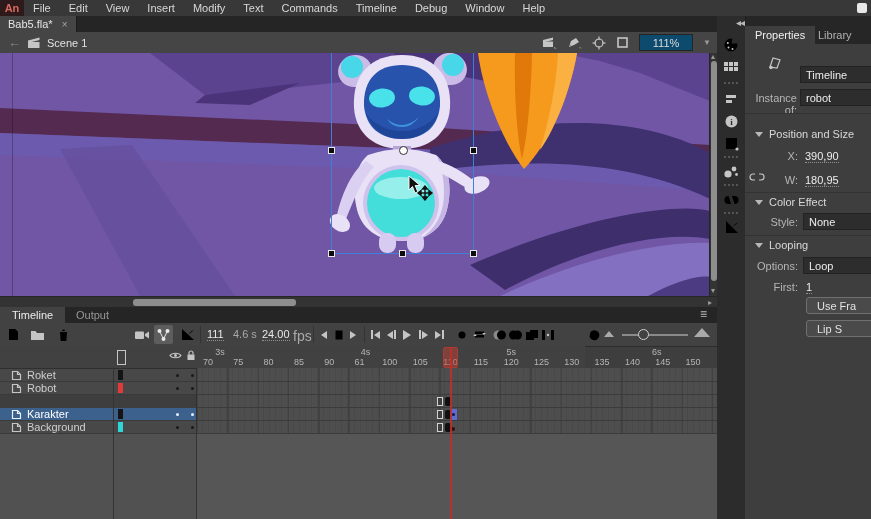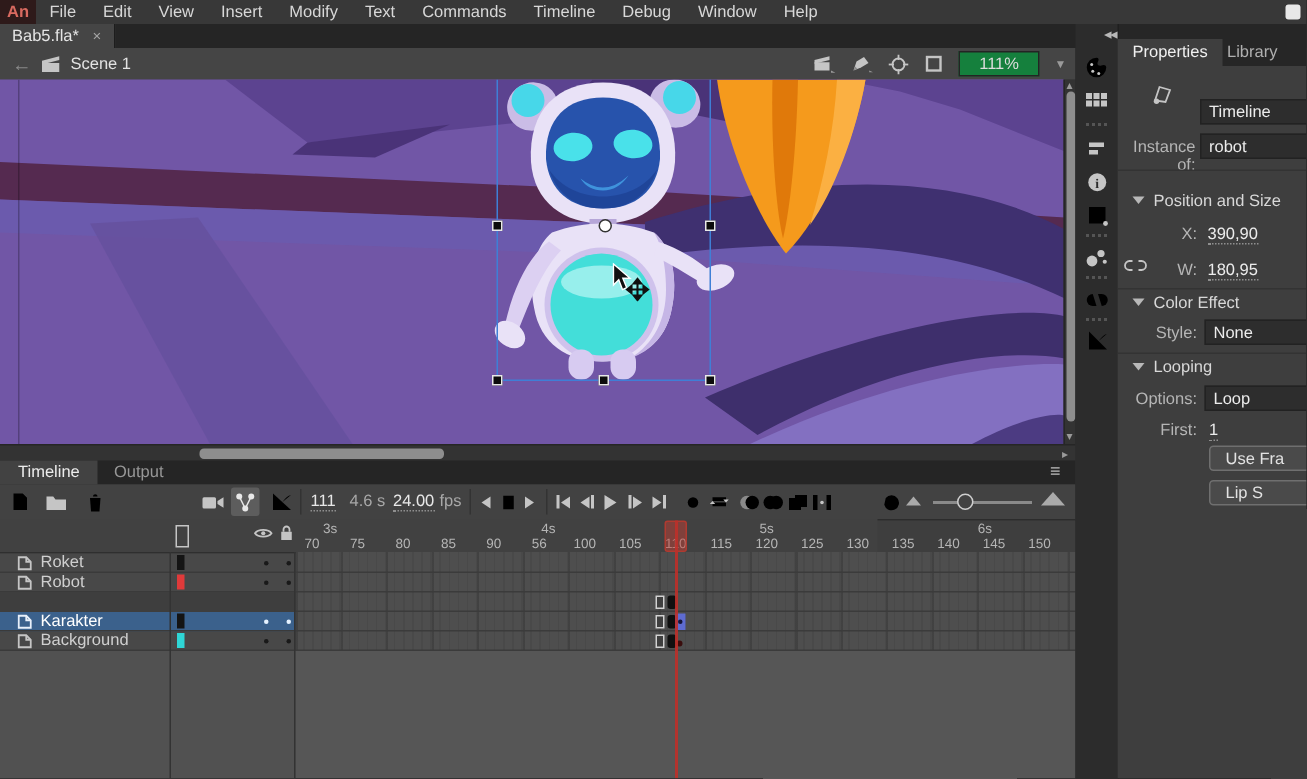--- a/index.html
+++ b/index.html
@@ -29,7 +29,7 @@
   #back-arrow{color:#8a8a8a;font-size:13px;margin:0 6px 0 8px;}
   #scene-label{color:#e2e2e2;margin-left:6px;}
   .editbar-right{position:absolute;right:6px;top:0;height:21px;display:flex;align-items:center;gap:10px;}
-  #zoom-box{background:#15803d;border:1px solid #242424;height:15px;width:52px;display:flex;
+  #zoom-box{background:#0c4a6e;border:1px solid #242424;height:15px;width:52px;display:flex;
             align-items:center;justify-content:center;color:#dcdcdc;}
   .dd-arrow{color:#9a9a9a;font-size:8px;}
 

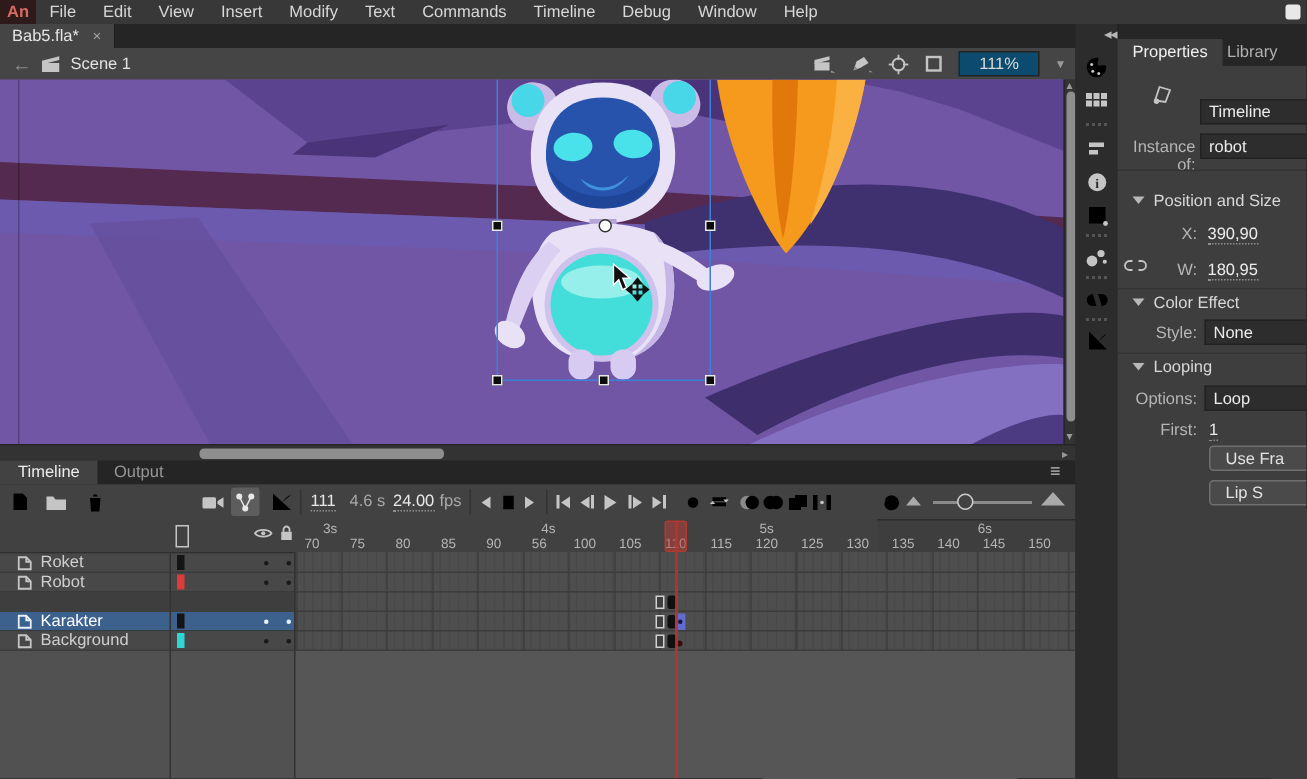--- a/index.html
+++ b/index.html
@@ -355,7 +355,7 @@
     <span class="tb-num dotted" style="left:207px;">111</span>
     <span class="tb-dim" style="left:233px;">4.6 s</span>
     <span class="tb-num dotted" style="left:262px;">24.00</span>
-    <span class="tb-dim" style="left:293px;font-size:11px;">fps</span>
+    <span class="tb-dim" style="left:293px;font-size:14px;">fps</span>
 
     <div class="tb-sep" style="left:313px;"></div>
     <span class="tbi" style="left:318px;width:12px;">

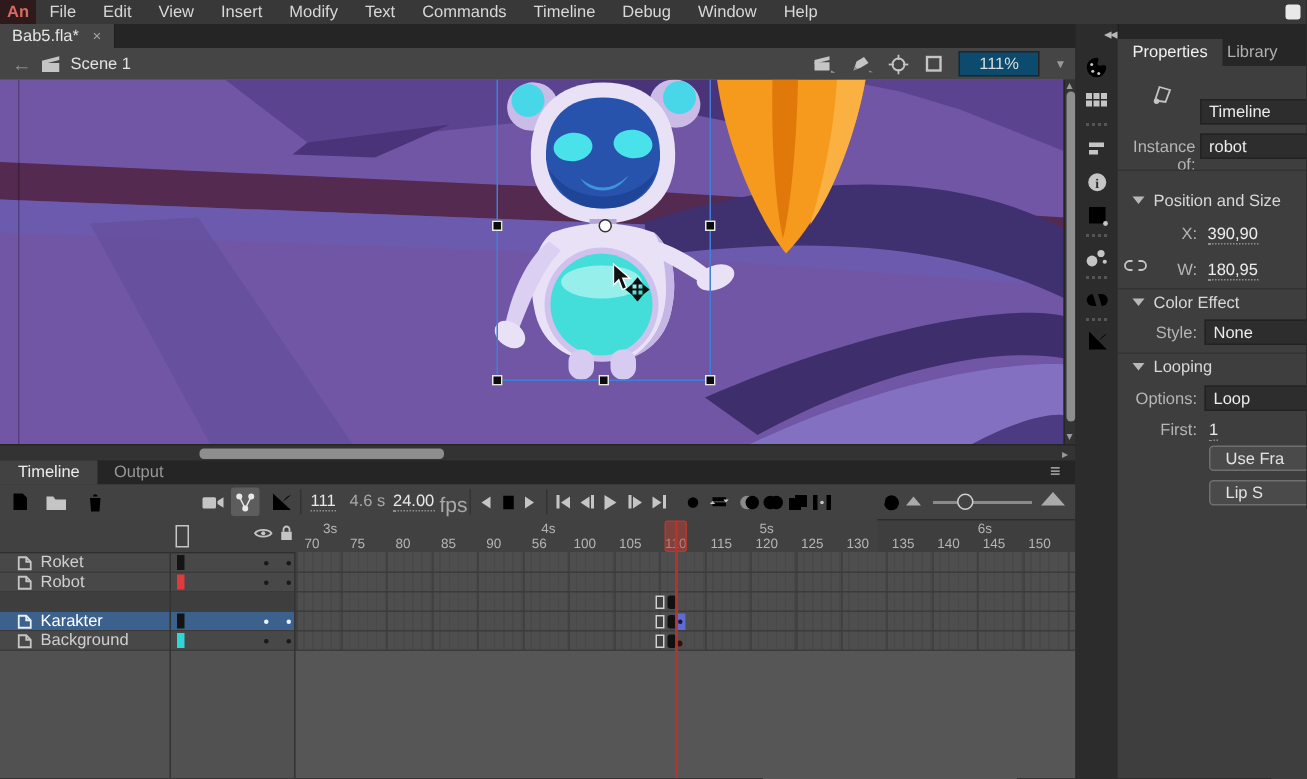--- a/index.html
+++ b/index.html
@@ -480,7 +480,7 @@
         <span class="rul-num" style="left: 268.63px;">80</span>
         <span class="rul-num" style="left: 298.945px;">85</span>
         <span class="rul-num" style="left: 329.26px;">90</span>
-        <span class="rul-num" style="left: 359.575px;">56</span>
+        <span class="rul-num" style="left: 359.575px;">61</span>
         <span class="rul-num" style="left: 389.89px;">100</span>
         <span class="rul-num" style="left: 420.205px;">105</span>
         <span class="rul-num" style="left: 450.52px;">110</span>

